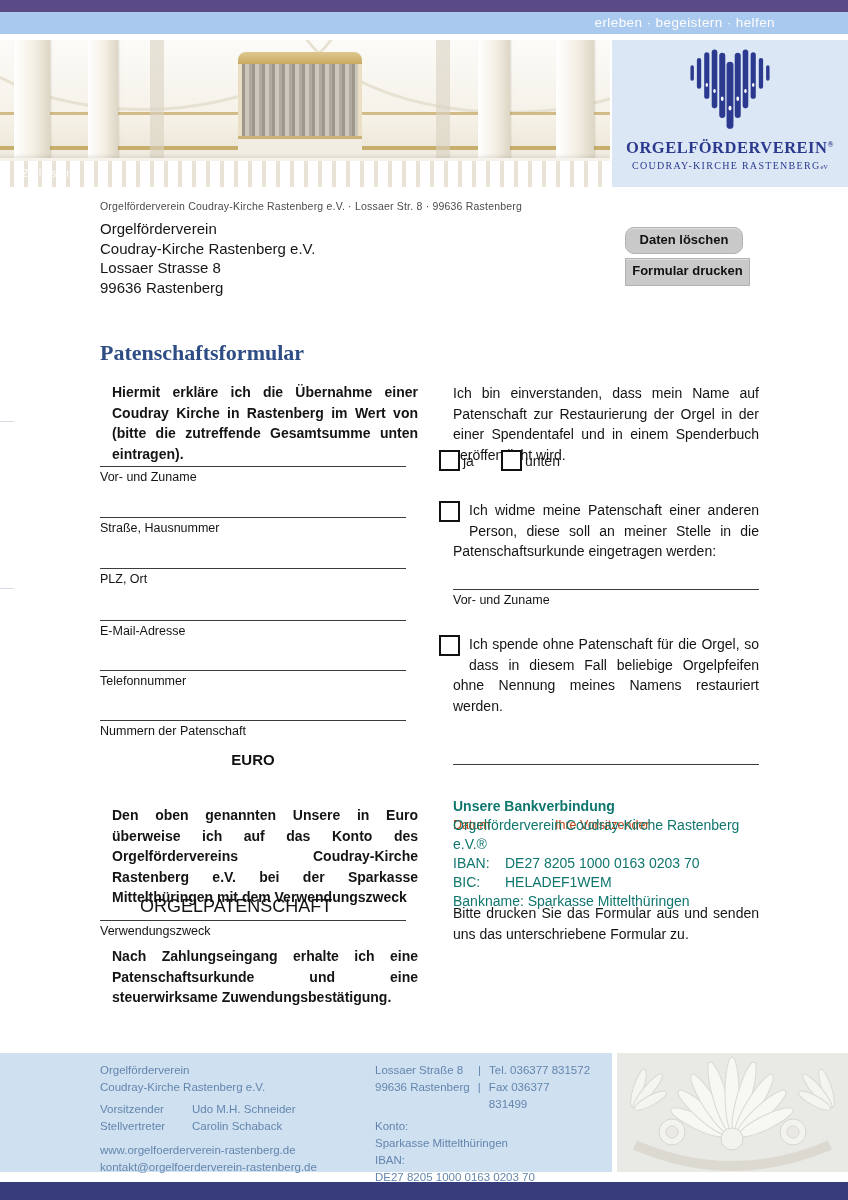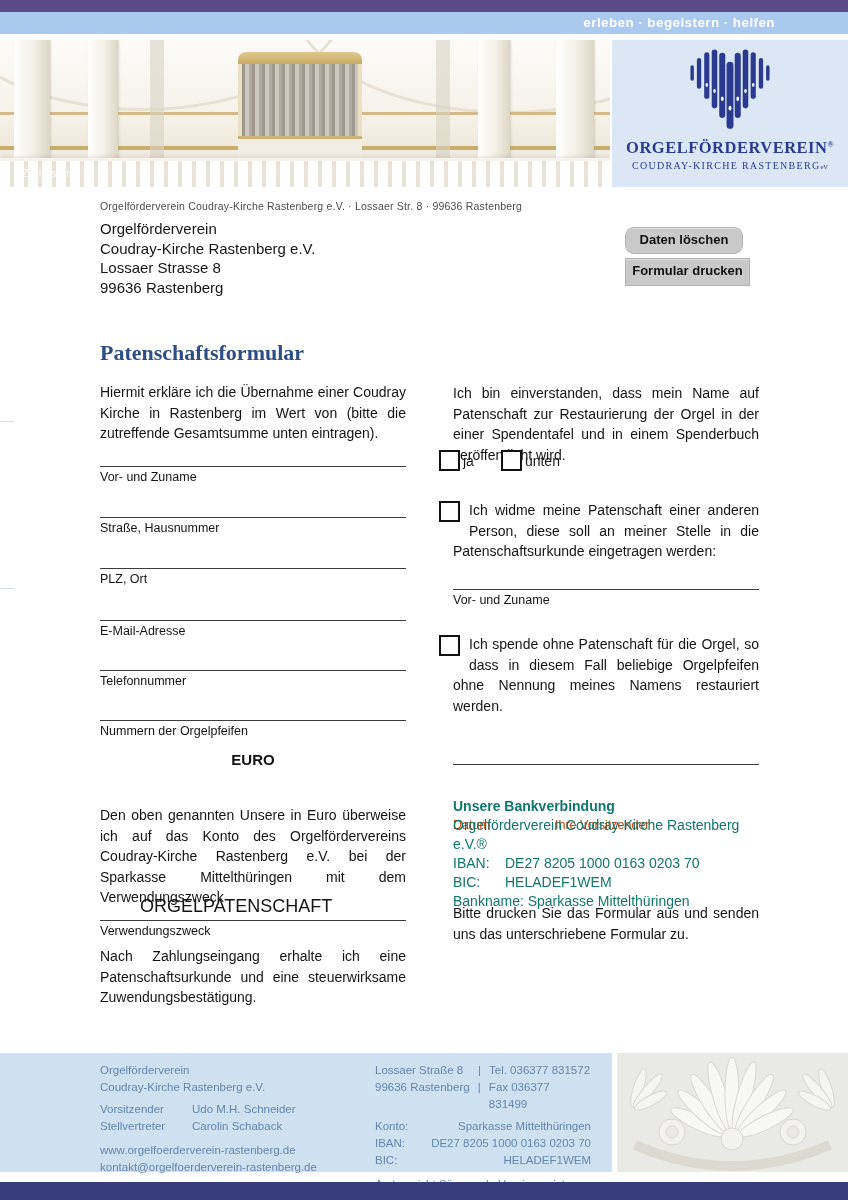--- a/index.html
+++ b/index.html
@@ -9,7 +9,7 @@
   
   .purple-bar{position:absolute;left:0;top:0;width:100%;height:12px;background:var(--purple-bar,#5a4a86);}
   .tagline-bar{position:absolute;left:0;top:12px;width:100%;height:22px;background:var(--tagline-bar,#a9c9ee);
-    color:#fdfdfd;font-size:13.5px;line-height:22px;text-align:right;padding-right:73px;box-sizing:border-box;letter-spacing:.4px;font-weight:bold;}
+    color:#fdfdfd;font-size:13.5px;line-height:22px;text-align:right;padding-right:73px;box-sizing:border-box;letter-spacing:.4px;}
 
   
   .photo{position:absolute;left:0;top:40px;width:610px;height:147px;overflow:hidden;

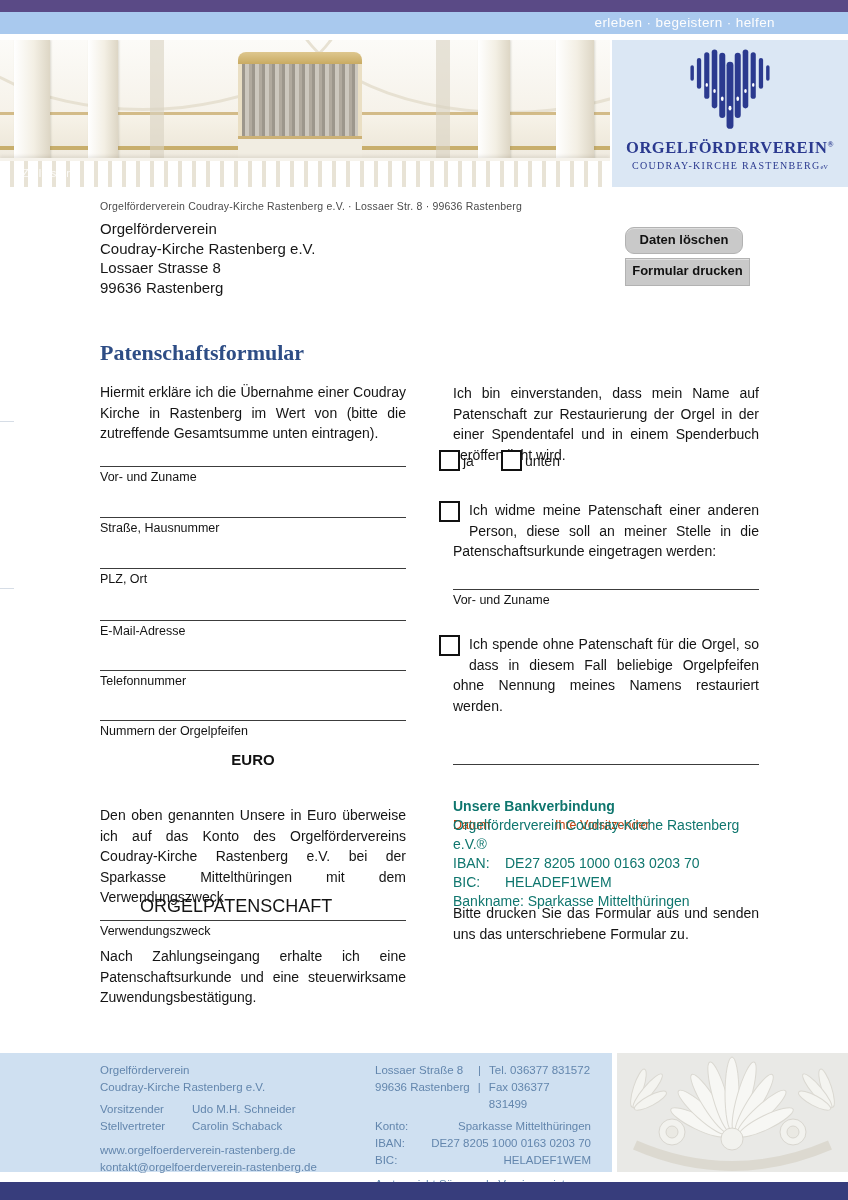--- a/index.html
+++ b/index.html
@@ -56,7 +56,7 @@
   .form-title{position:absolute;left:100px;top:340px;font-family:"Liberation Serif",serif;font-weight:bold;
     font-size:22px;color:var(--title-blue,#2e4d85);}
   .para{position:absolute;width:306px;font-size:14px;line-height:20.5px;text-align:justify;color:#141414;}
-  .col-l{left:100px;} .col-r{left:453px;}
+  .col-l{left:112px;font-weight:bold;} .col-r{left:453px;}
 
   .field{position:absolute;left:100px;width:306px;}
   .field-r{left:453px;}

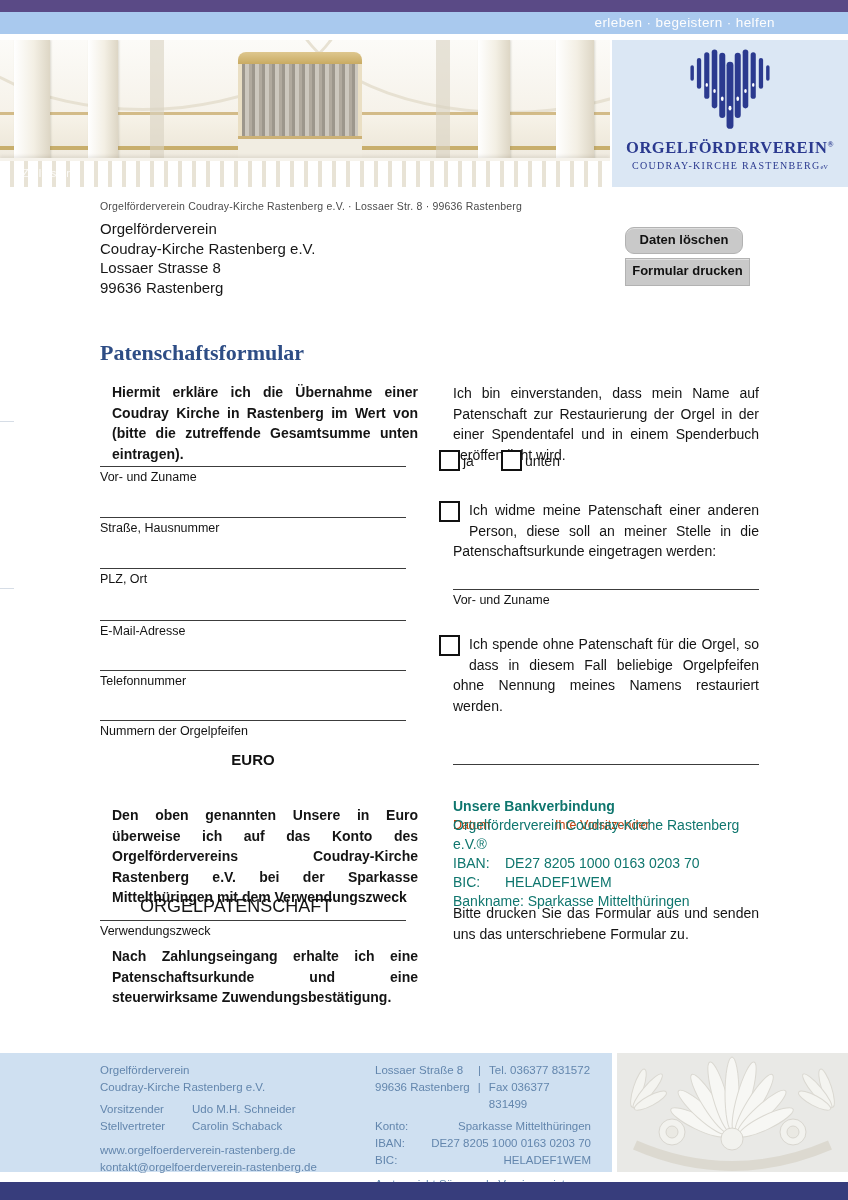--- a/index.html
+++ b/index.html
@@ -195,7 +195,7 @@
   </div>
   <div class="field" style="top:720px;">
     <div class="field-line"></div>
-    <div class="field-label">Nummern der Orgelpfeifen</div>
+    <div class="field-label">Nummern der Patenschaft</div>
   </div>
 
   <div class="euro-val">EURO</div>

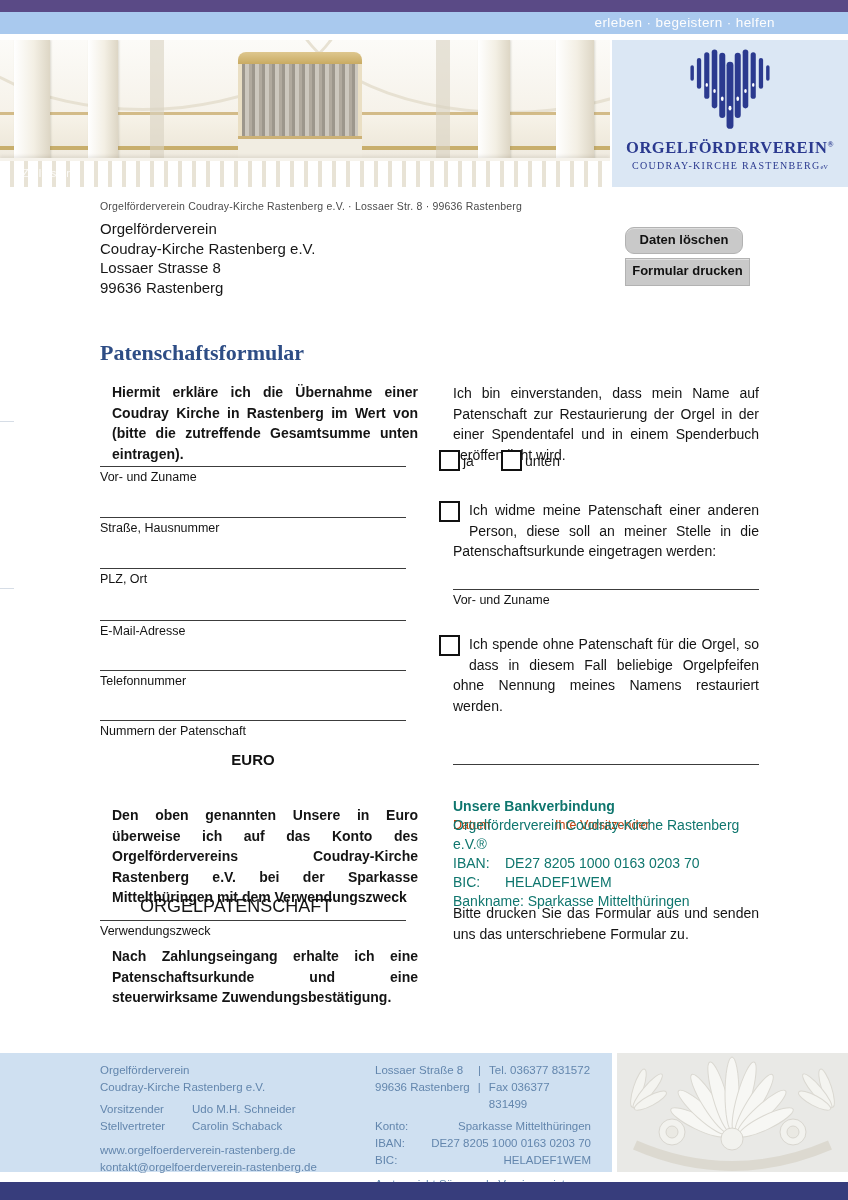--- a/index.html
+++ b/index.html
@@ -92,7 +92,7 @@
   .f-row{display:flex;}
   .f-row .rl{width:92px;}
   .f-row3 .n{width:95px;} .f-row3 .s{margin:0 8px;}
-  .f-between{display:flex;justify-content:space-between;}
+  .f-between{display:flex;justify-content:space-between;flex-direction:column;}
   .ornament{position:absolute;left:617px;top:1053px;width:231px;height:119px;}
   .bottom-bar{position:absolute;left:0;top:1182px;width:100%;height:18px;background:var(--bottom-bar,#373d7c);}
 </style>

